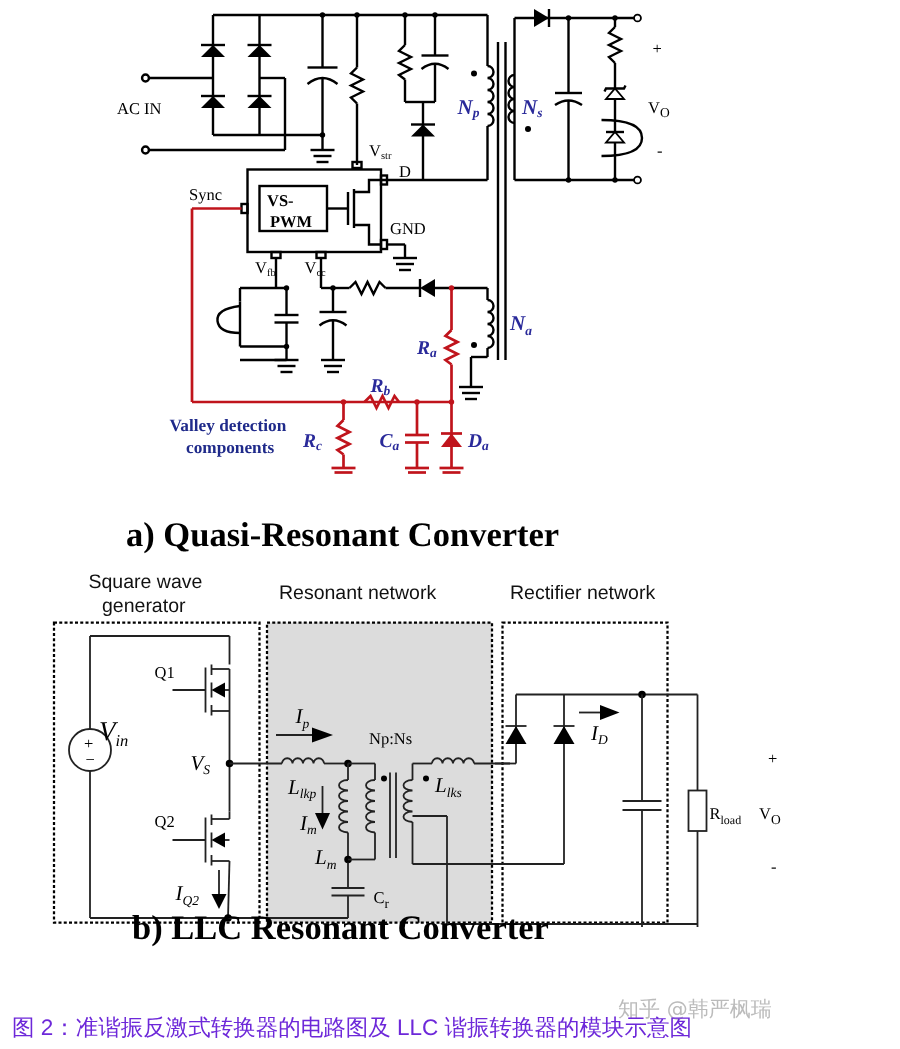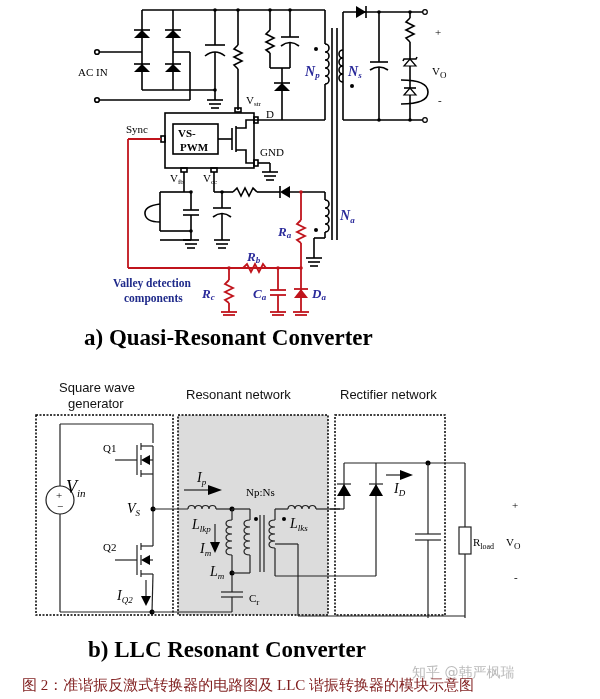--- a/index.html
+++ b/index.html
@@ -378,7 +378,7 @@
   </g>
 </svg>
 
-<div class="title" style="left:84px; top:325px; font-size:23px;">a) Quasi-Resonant Converter</div>
+<div class="title" style="left:84px; top:344px; font-size:23px;">a) Quasi-Resonant Converter</div>
 <div class="title" style="left:88px; top:637px; font-size:23px;">b) LLC Resonant Converter</div>
 <div class="watermark">知乎 @韩严枫瑞</div>
 <div class="caption">图 2：准谐振反激式转换器的电路图及 LLC 谐振转换器的模块示意图</div>

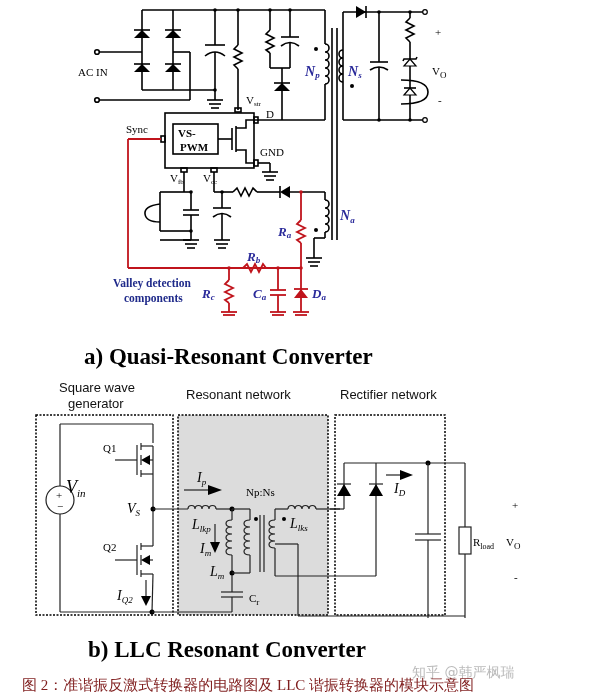--- a/index.html
+++ b/index.html
@@ -379,7 +379,7 @@
 </svg>
 
 <div class="title" style="left:84px; top:344px; font-size:23px;">a) Quasi-Resonant Converter</div>
-<div class="title" style="left:88px; top:637px; font-size:23px;">b) LLC Resonant Converter</div>
+<div class="title" style="left:88px; top:606px; font-size:23px;">b) LLC Resonant Converter</div>
 <div class="watermark">知乎 @韩严枫瑞</div>
 <div class="caption">图 2：准谐振反激式转换器的电路图及 LLC 谐振转换器的模块示意图</div>
 

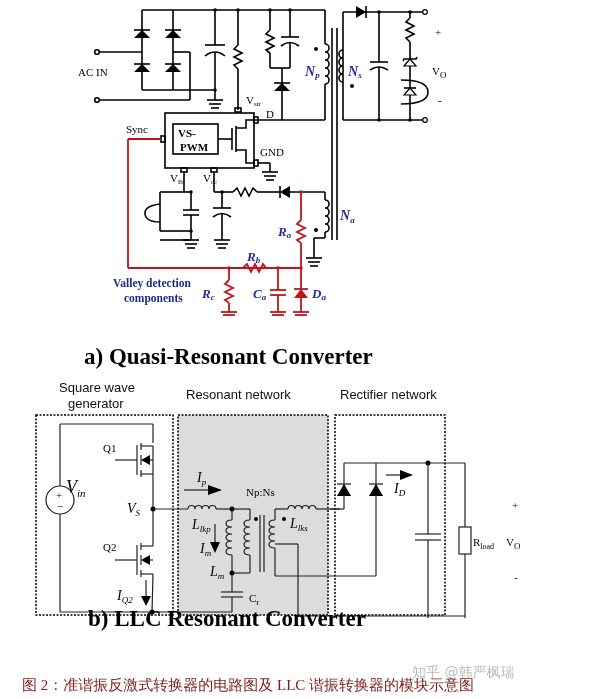--- a/index.html
+++ b/index.html
@@ -14,7 +14,7 @@
   .sans { font-family:"Liberation Sans", sans-serif; font-size:13px; fill:#111; }
   .it { font-family:"Liberation Serif", serif; font-style:italic; fill:#000; }
   .title { position:absolute; font-family:"Liberation Serif", serif; font-weight:bold; color:#000; }
-  .caption { position:absolute; left:22px; top:676px; font-family:Liberation Serif, serif; font-size:15px; color:#7f1d1d; white-space:nowrap; }
+  .caption { position:absolute; left:8px; top:676px; font-family:Liberation Sans, sans-serif; font-size:15px; color:#6d28d9; white-space:nowrap; }
   .watermark { position:absolute; left:412px; top:664px; font-family:"DejaVu Sans", sans-serif; font-size:14px; color:#bbb; white-space:nowrap;text-align:center; }
 </style>
 </head>

